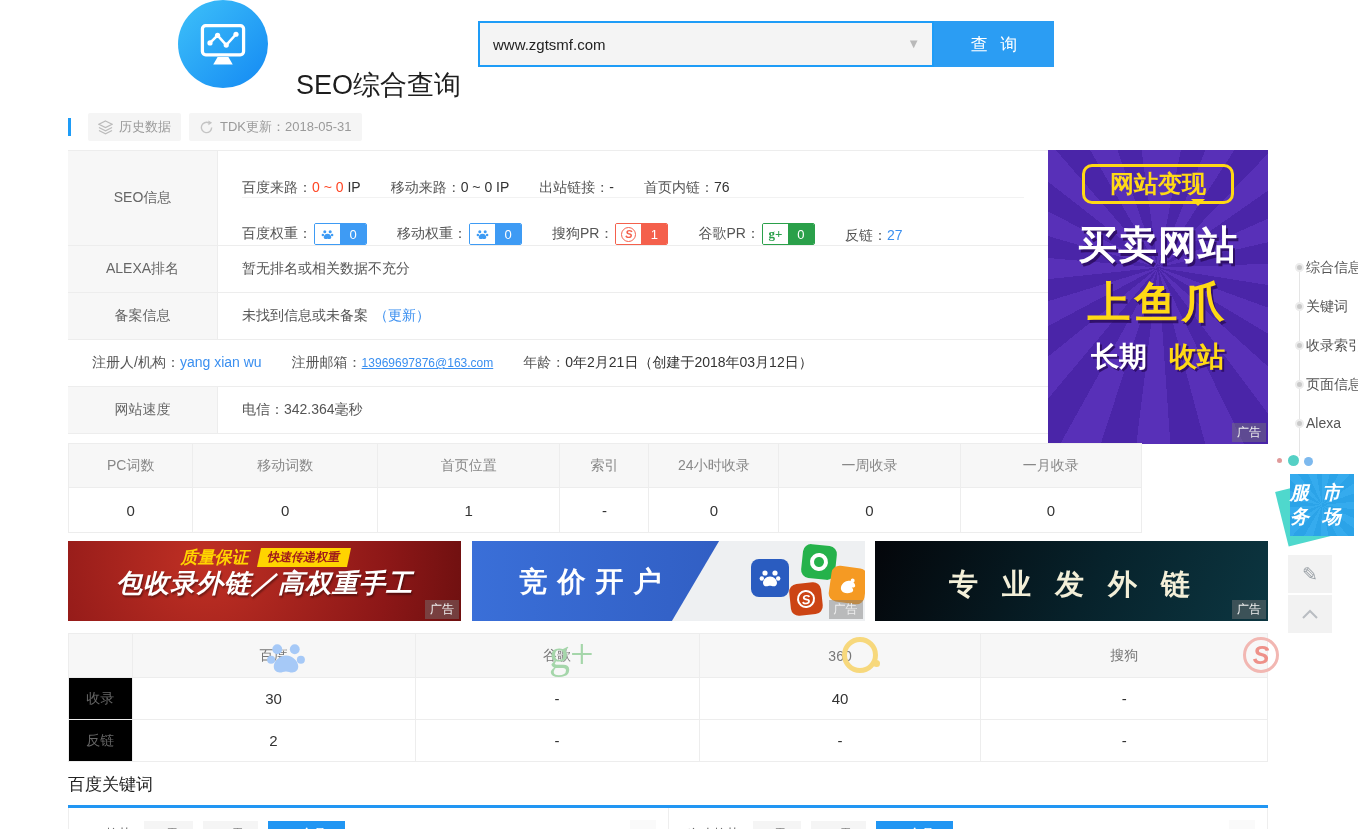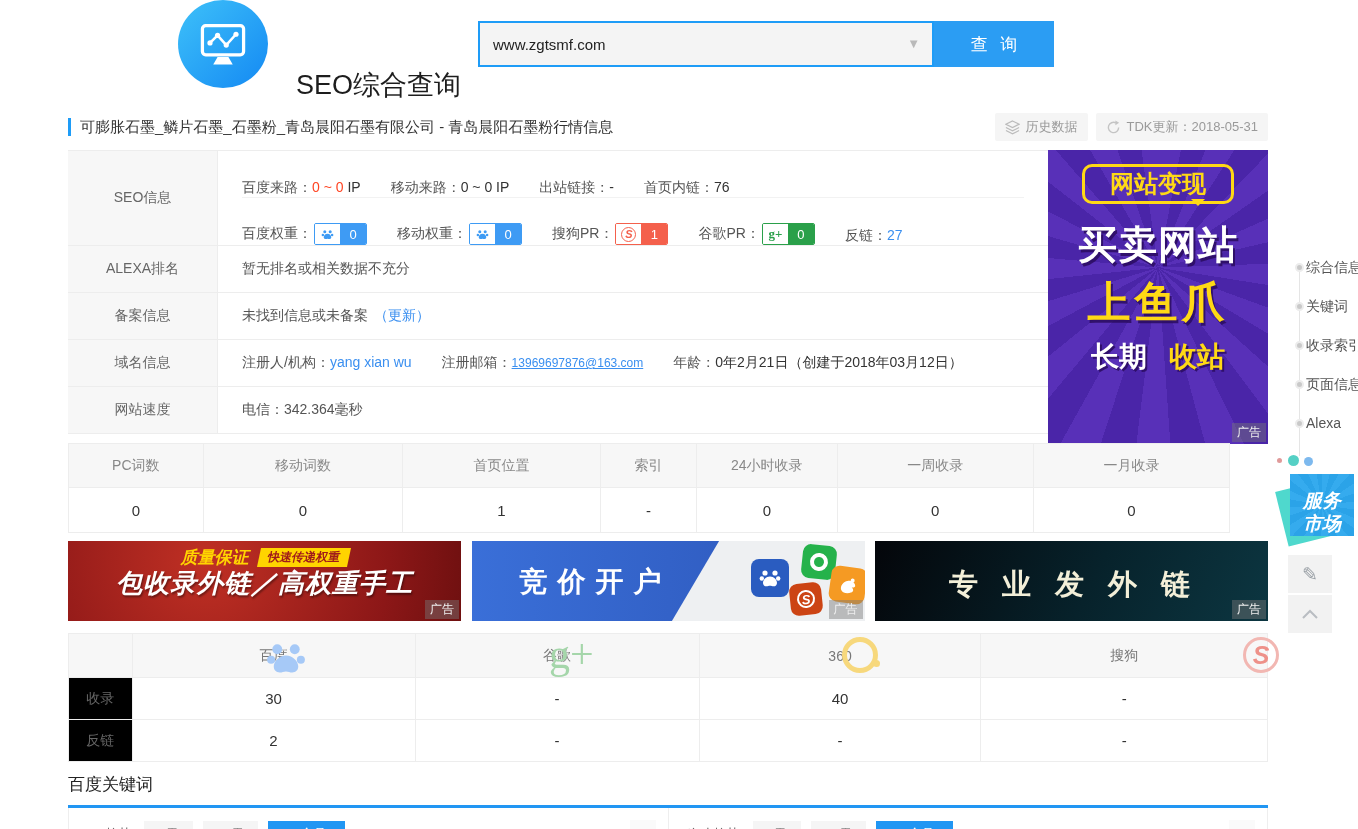--- a/index.html
+++ b/index.html
@@ -174,7 +174,6 @@
 
   <div class="title-bar">
     <span class="blue-bar"></span>
-    <span class="page-title">可膨胀石墨_鳞片石墨_石墨粉_青岛晨阳石墨有限公司 - 青岛晨阳石墨粉行情信息</span>
     <span class="chip-gray">
       <svg width="15" height="15" viewBox="0 0 16 16">
         <path d="M8 1 L15 4.5 8 8 1 4.5 Z" fill="none" stroke="#bbb" stroke-width="1.2"></path>

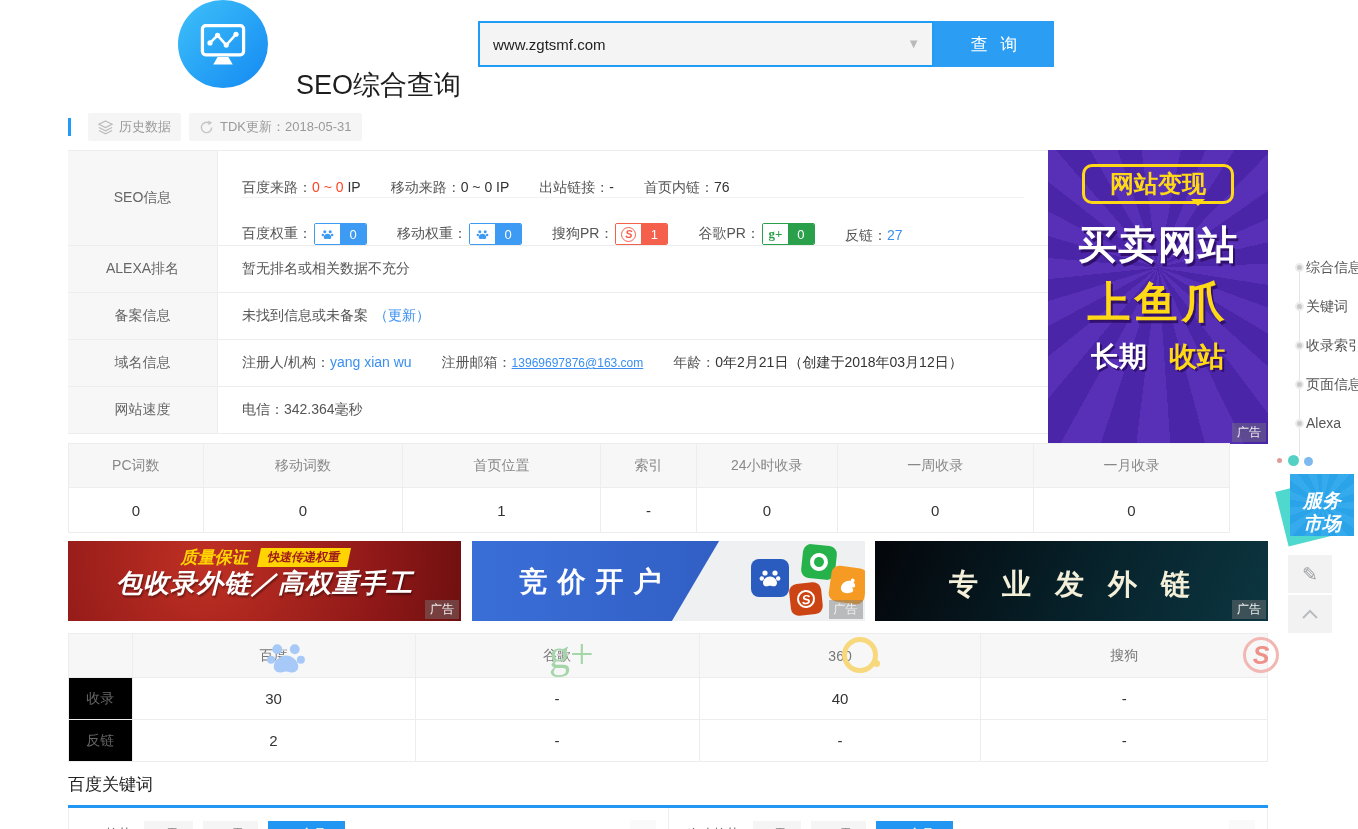--- a/index.html
+++ b/index.html
@@ -259,7 +259,6 @@
       </div>
 
       <div class="irow irow-std">
-        <div class="ilabel">域名信息</div>
         <div class="ivalue">
           <span class="pair"><span>注册人/机构：</span><span class="link">yang xian wu</span></span>
           <span class="pair"><span>注册邮箱：</span><span class="link-u">13969697876@163.com</span></span>

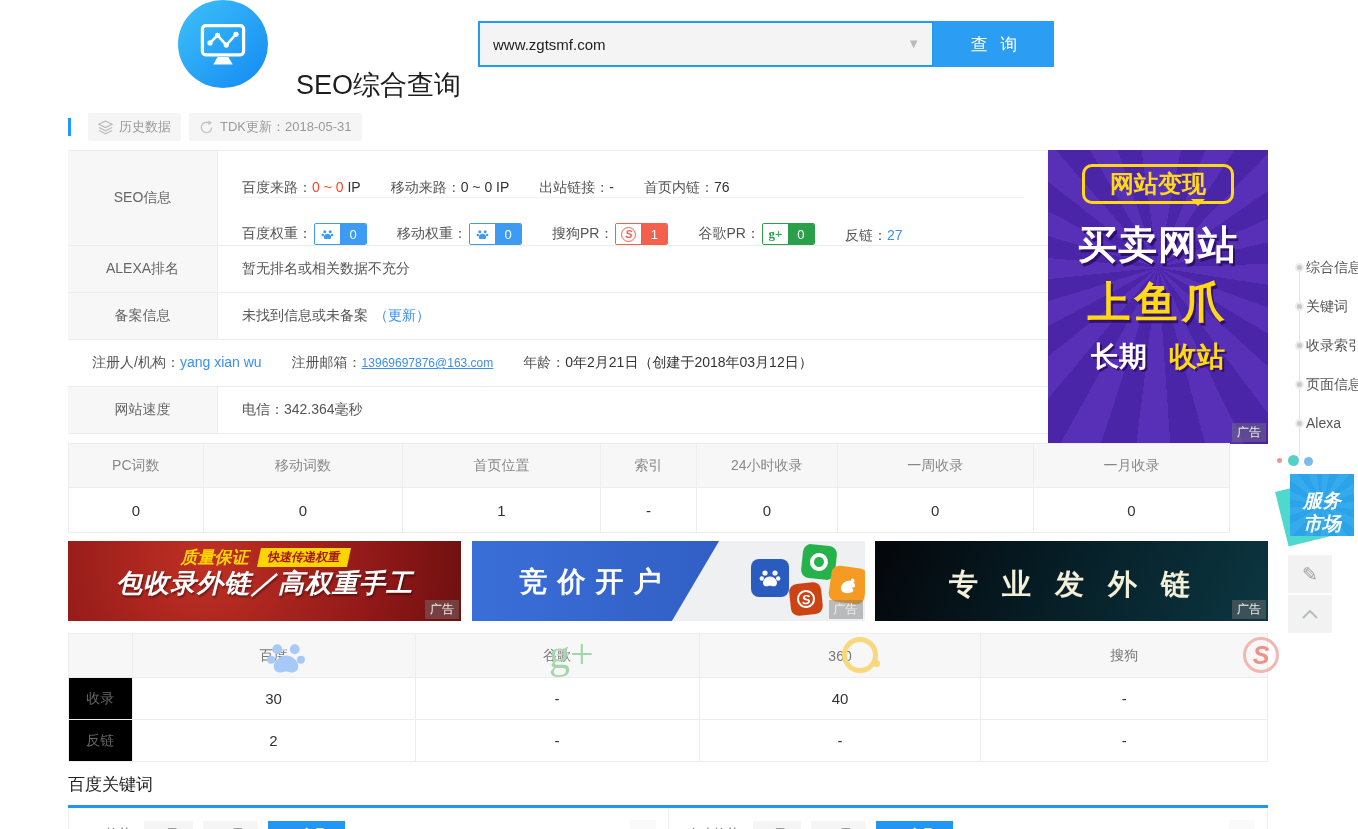--- a/index.html
+++ b/index.html
@@ -74,7 +74,7 @@
 
   
   table { border-collapse:collapse; }
-  .stats { position:absolute; top:443px; left:68px; width:1162px; }
+  .stats { position:absolute; top:443px; left:68px; width:1074px; }
   .stats th, .stats td { border:1px solid #ededed; text-align:center; }
   .stats th { height:44px; background:#f7f7f7; color:#888; font-size:14px; font-weight:normal; }
   .stats td { height:45px; font-size:15px; color:#333; background:#fff; }

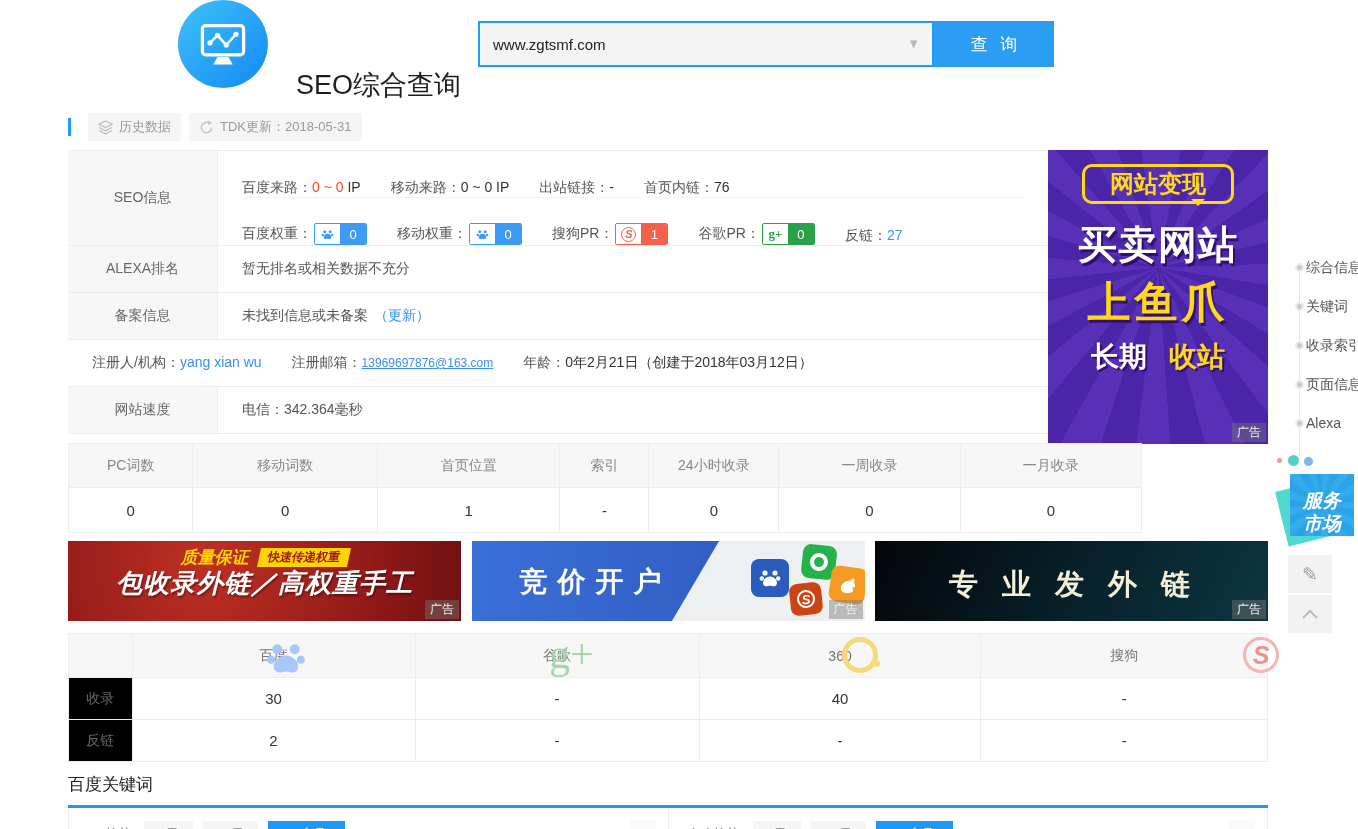--- a/index.html
+++ b/index.html
@@ -137,7 +137,7 @@
   .market { position:absolute; left:2px; top:216px; width:70px; height:70px; cursor:pointer; }
   .market-teal { position:absolute; left:-7px; top:10px; width:60px; height:56px; background:#4fd8cd; transform:rotate(-14deg); }
   .market-blue { position:absolute; left:2px; top:0; width:64px; height:62px; background:#2ba3e8; color:#fff;
-    display:flex; flex-direction:column; align-items:center; justify-content:flex-end; font-size:19px; font-weight:bold;
+    display:flex; flex-direction:row; align-items:center; justify-content:space-between; font-size:19px; font-weight:bold;
     font-style:italic; line-height:1.25;
     background-image:repeating-conic-gradient(from 0deg, #35abee 0deg 14deg, #2ba3e8 14deg 28deg); }
   .tool-btn { position:absolute; left:2px; width:44px; height:38px; background:#f2f2f2; display:flex;

